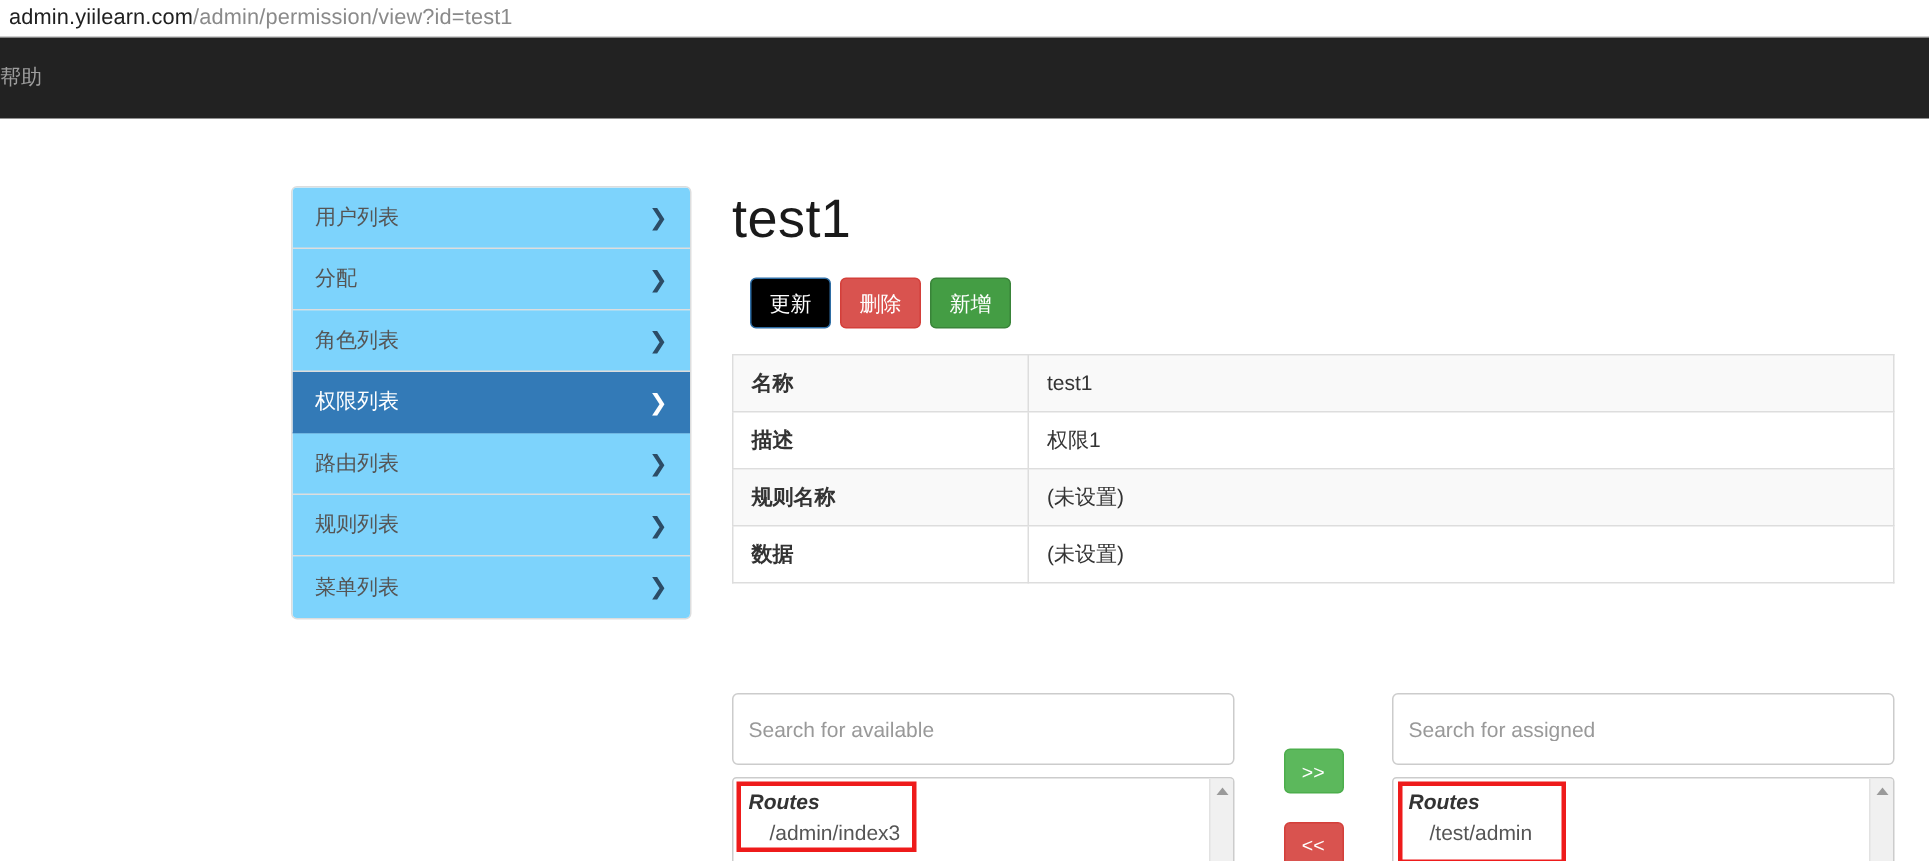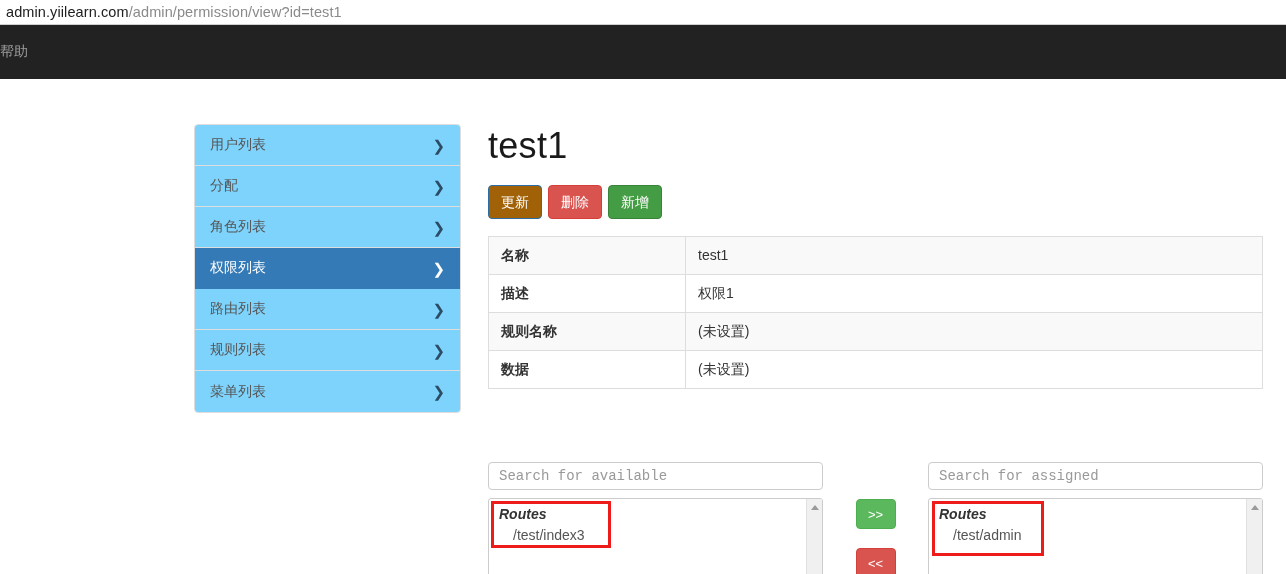--- a/index.html
+++ b/index.html
@@ -129,7 +129,7 @@
     cursor: pointer;
     font-family: inherit;
   }
-  .btn-primary { background: #a16207; border-color: #2e6da4; }
+  .btn-primary { background: #000000; border-color: #2e6da4; margin-left: 12px; }
   .btn-danger  { background: #d9534f; border-color: #d43f3a; }
   .btn-success { background: #449d44; border-color: #398439; }
 

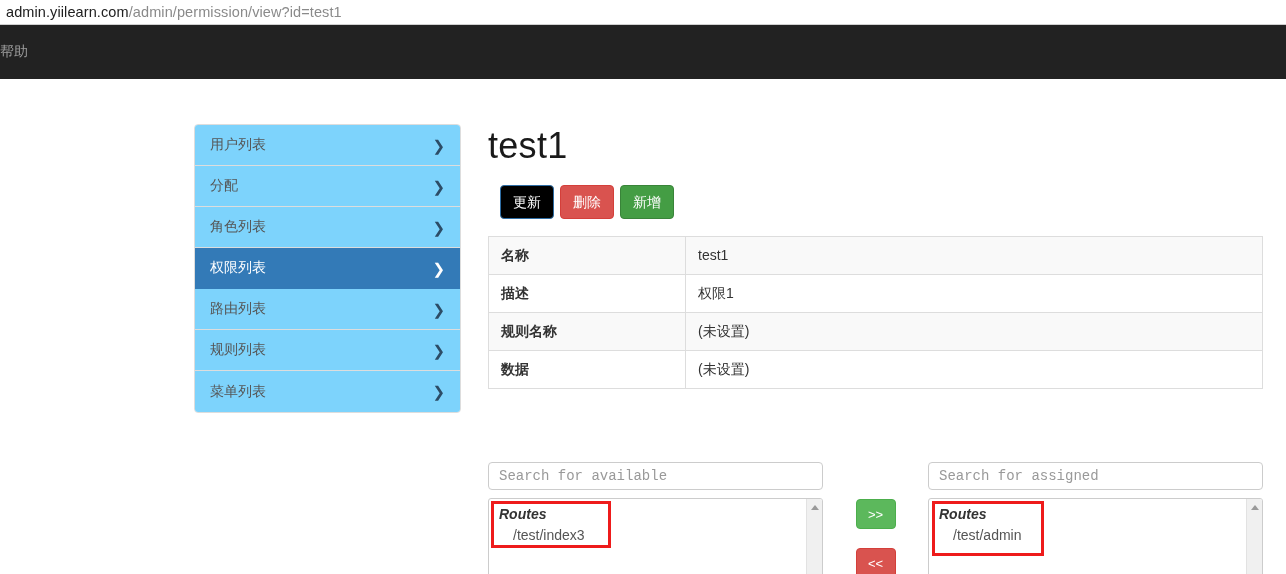--- a/index.html
+++ b/index.html
@@ -172,14 +172,14 @@
   .tcol { width: 335px; }
   .tsearch {
     width: 100%;
-    height: 28px;
+    height: 48px;
     box-sizing: border-box;
     border: 1px solid #cccccc;
     border-radius: 4px;
     padding: 6px 10px;
     font-size: 14px;
     color: #0f172a;
-    font-family: Liberation Mono, monospace;
+    font-family: Liberation Sans, sans-serif;
     background: #ffffff;
     outline: none;
   }

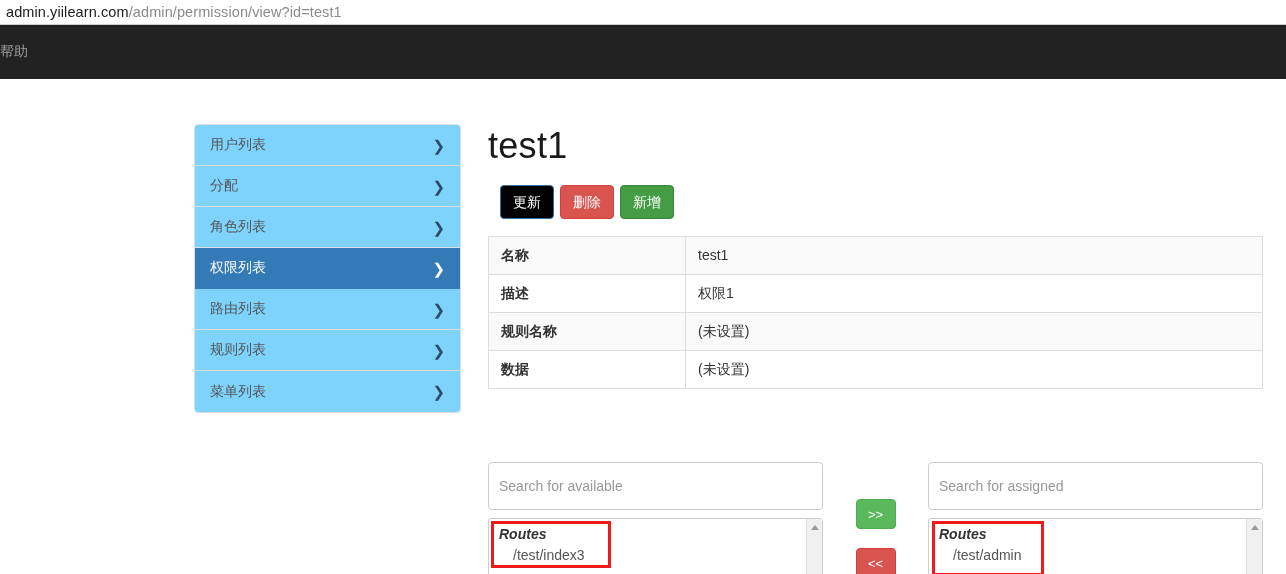--- a/index.html
+++ b/index.html
@@ -349,7 +349,7 @@
       <div class="tlistwrap">
         <div class="tlist">
           <div class="tgroup-label">Routes</div>
-          <div class="titem">/test/index3</div>
+          <div class="titem">/admin/index3</div>
         </div>
         <div class="annot annot-left"></div>
         <div class="tscroll">

